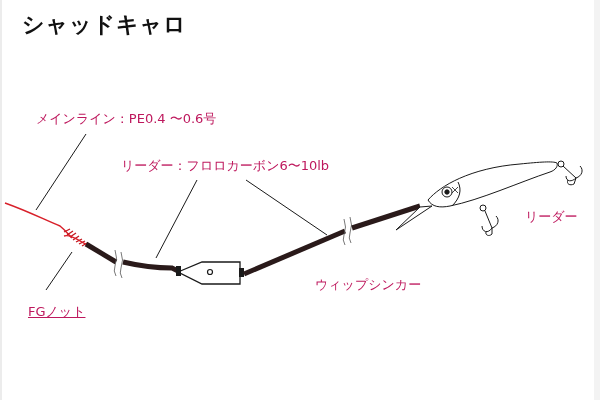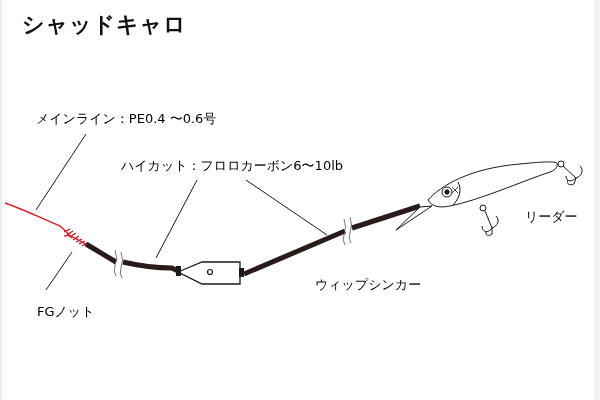--- a/index.html
+++ b/index.html
@@ -19,7 +19,7 @@
     color: #111;
   }
   .label {
-    position: absolute; font-size: 13px; color: #000000; white-space: nowrap;
+    position: absolute; font-size: 13px; color: #be185d; white-space: nowrap;
   }
   #lbl-main { left: 36px; top: 110px; }
   #lbl-leader { left: 121px; top: 157px; }

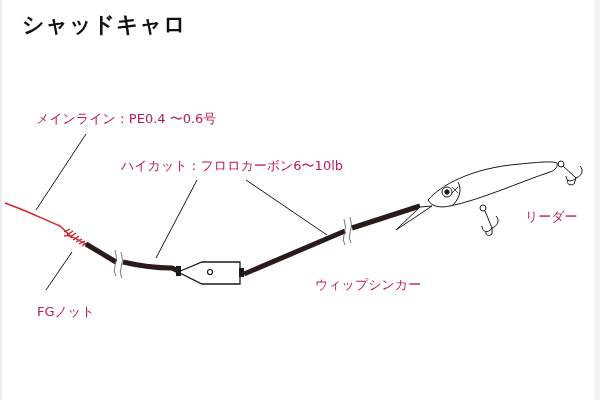--- a/index.html
+++ b/index.html
@@ -95,7 +95,7 @@
   </svg>
 
   <div class="label" id="lbl-main">メインライン：PE0.4 〜0.6号</div>
-  <div class="label" id="lbl-leader">ハイカット：フロロカーボン6〜10lb</div>
+  <div class="label" id="lbl-leader">リーダー：フロロカーボン6〜10lb</div>
   <div class="label" id="lbl-sinker">ウィップシンカー</div>
   <div class="label" id="lbl-lure">リーダー</div>
   <div class="label" id="lbl-knot">FGノット</div>

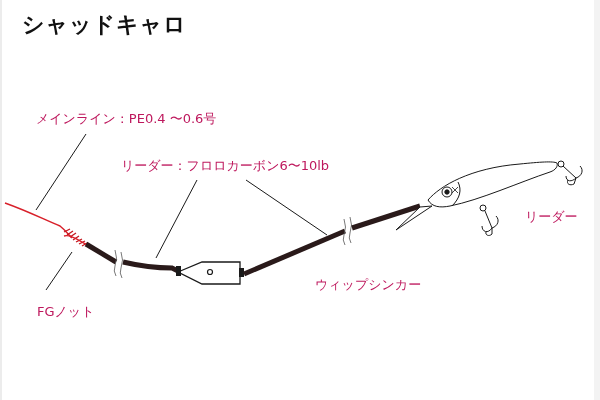--- a/index.html
+++ b/index.html
@@ -25,7 +25,7 @@
   #lbl-leader { left: 121px; top: 157px; }
   #lbl-sinker { left: 271px; top: 276px; margin-left: 44px; }
   #lbl-lure { left: 525px; top: 208px; }
-  #lbl-knot { left: 37px; top: 303px; }
+  #lbl-knot { left: 28px; top: 303px; text-decoration: underline; }
   svg.diagram { position: absolute; left: 0; top: 0; }
 </style>
 </head>

